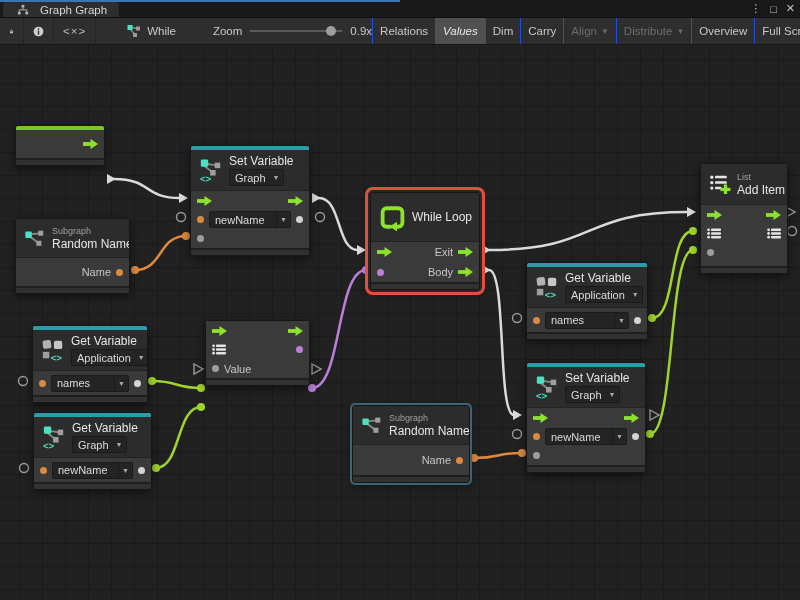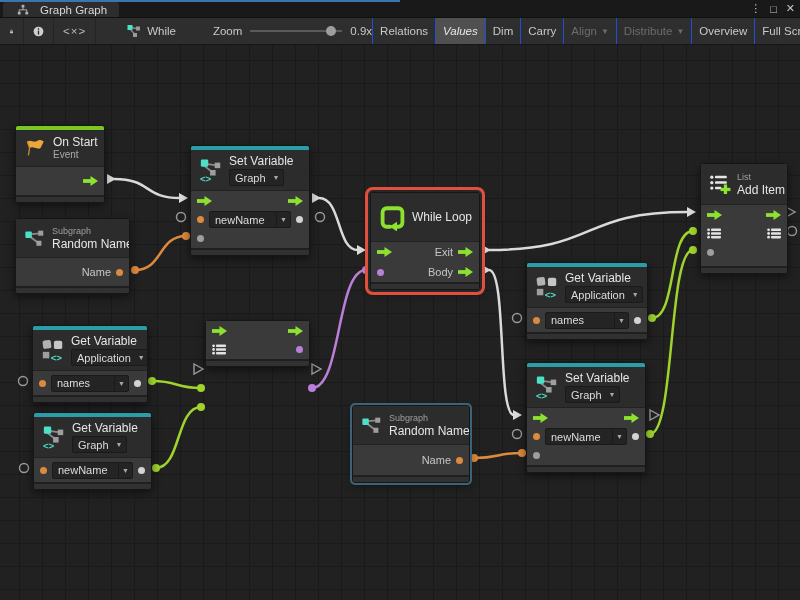--- a/index.html
+++ b/index.html
@@ -207,18 +207,6 @@
 <div id="nodes">
     <div class="node" style="left: 15px; top: 125px; width: 90px;">
       <div class="topbar" style="background: rgb(124, 198, 35);"></div>
-      <div class="node-header" style="height: 36px;">
-        <span class="nh-icon">
-          <svg width="23" height="22" viewBox="0 0 24 24">
-            <path d="M3 5 C7 2,10 7,14 4 C16.5 2.5,19 3.5,21 5 L17.5 12 C14 14.5,10 9.5,5.5 12 Z" fill="#eba73c"></path>
-            <path d="M3 5 L5.5 12 L4.3 20" stroke="#c98f2f" stroke-width="1.4" fill="none"></path>
-          </svg>
-        </span>
-        <span class="nh-text">
-          <span class="nh-title">On Start</span>
-          <span class="nh-sub">Event</span>
-        </span>
-      </div>
       <div class="node-body">
         <div class="nrow" style="height: 28px;">
           <span class="spacer"></span>

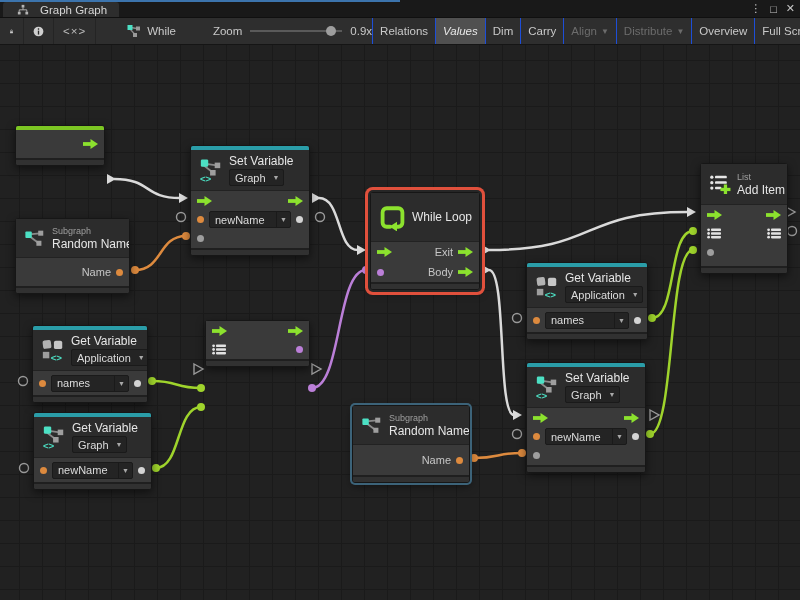--- a/index.html
+++ b/index.html
@@ -383,6 +383,13 @@
             <span class="dot" style="display: inline-flex; background: rgb(187, 127, 216);"></span>
           </span>
         </div>
+        <div class="nrow" style="height: 19px;">
+          <span class="pl">
+            <span class="dot" style="display: inline-flex; background: rgb(158, 158, 158);"></span>
+            <span class="rowlabel">Value</span>
+          </span>
+          <span class="spacer"></span>
+        </div>
       </div>
       <div class="node-footer"></div>
     </div>

